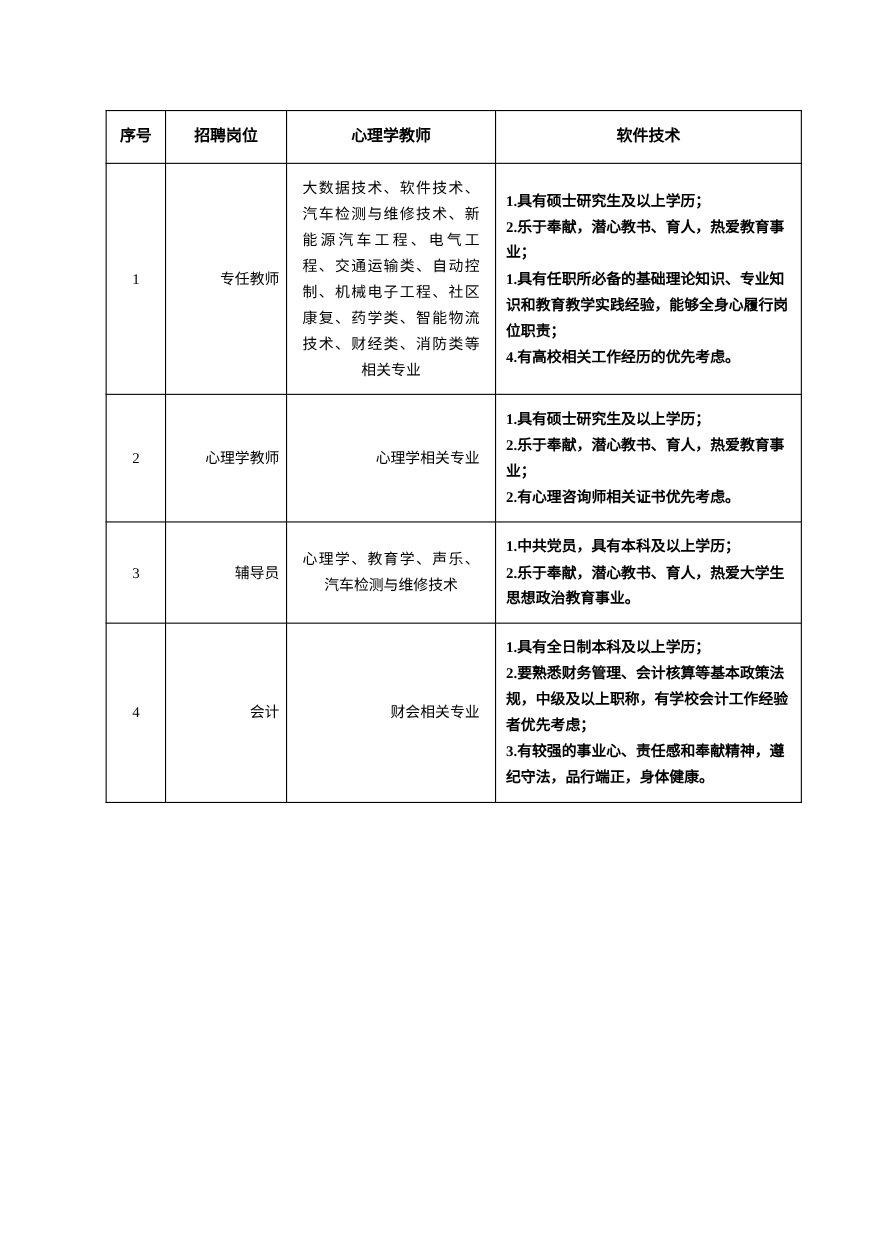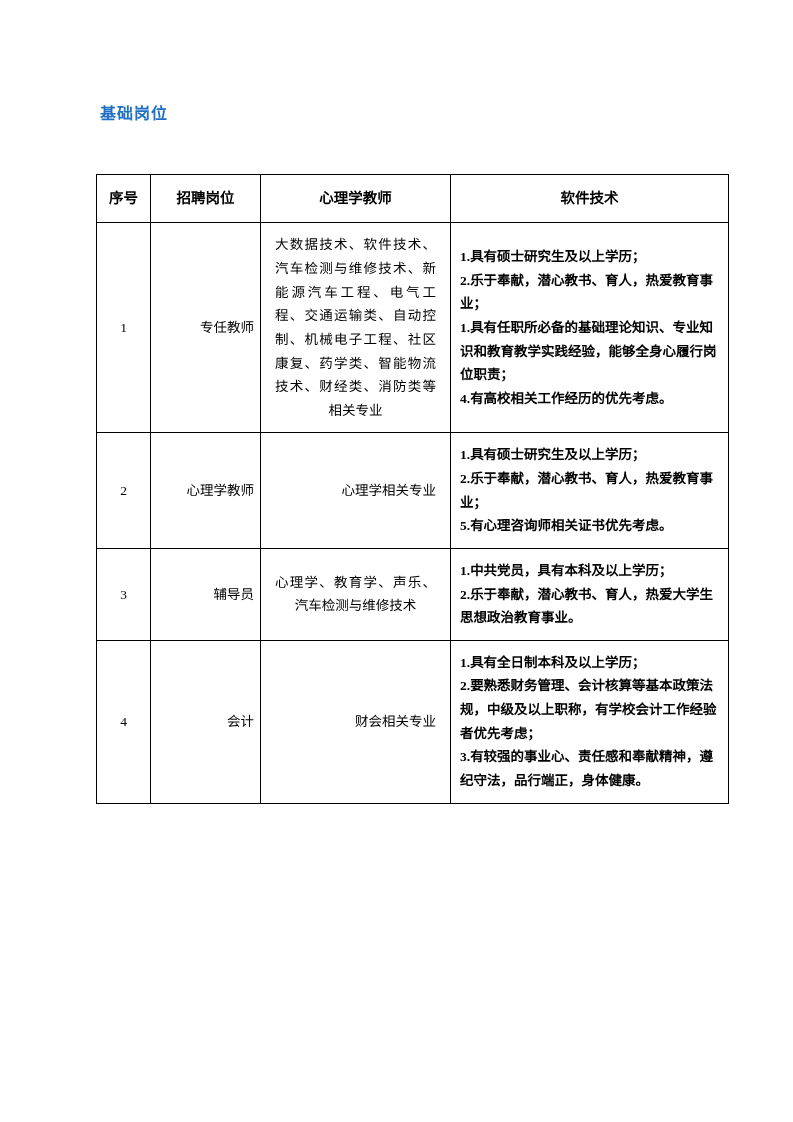--- a/index.html
+++ b/index.html
@@ -87,7 +87,6 @@
 
 <div class="page">
 
-  <h1 class="doc-heading">基础岗位</h1>
 
   <table class="jobs">
     <colgroup>

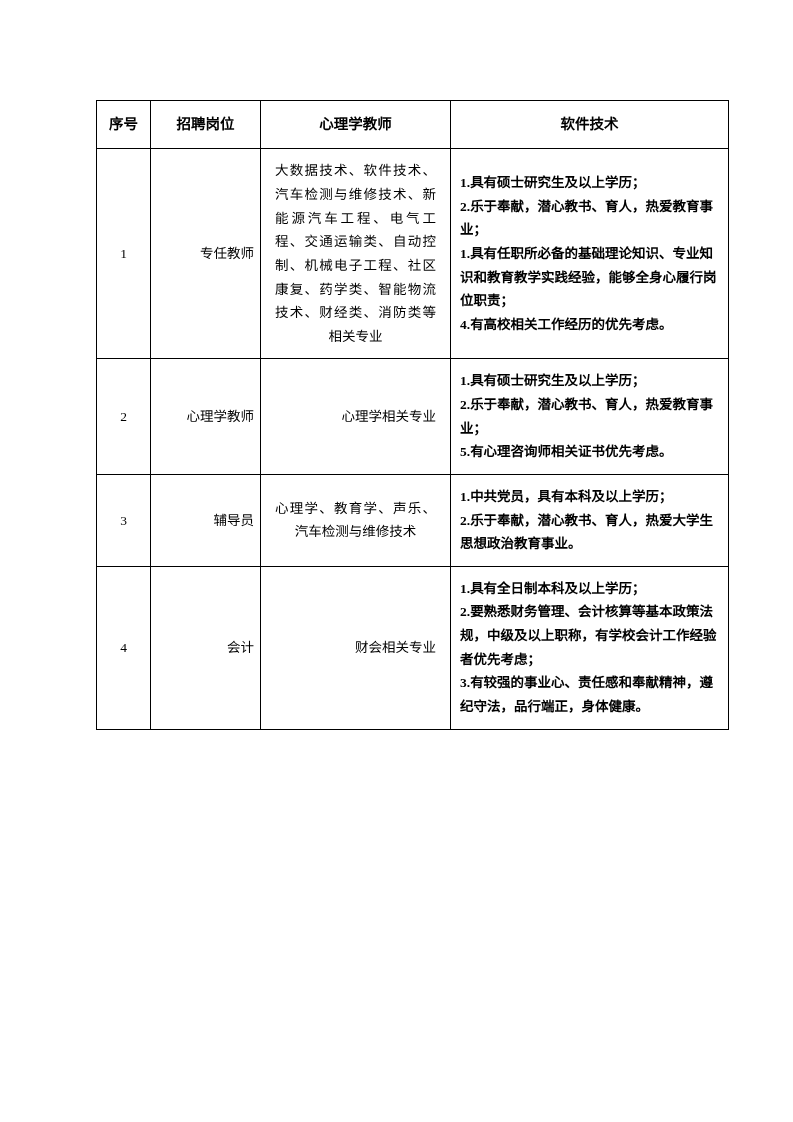--- a/index.html
+++ b/index.html
@@ -122,7 +122,7 @@
         <td class="cond">
           <span class="line">1.具有硕士研究生及以上学历；</span>
           <span class="line">2.乐于奉献，潜心教书、育人，热爱教育事业；</span>
-          <span class="line">5.有心理咨询师相关证书优先考虑。</span>
+          <span class="line">2.有心理咨询师相关证书优先考虑。</span>
         </td>
       </tr>
       <tr>

